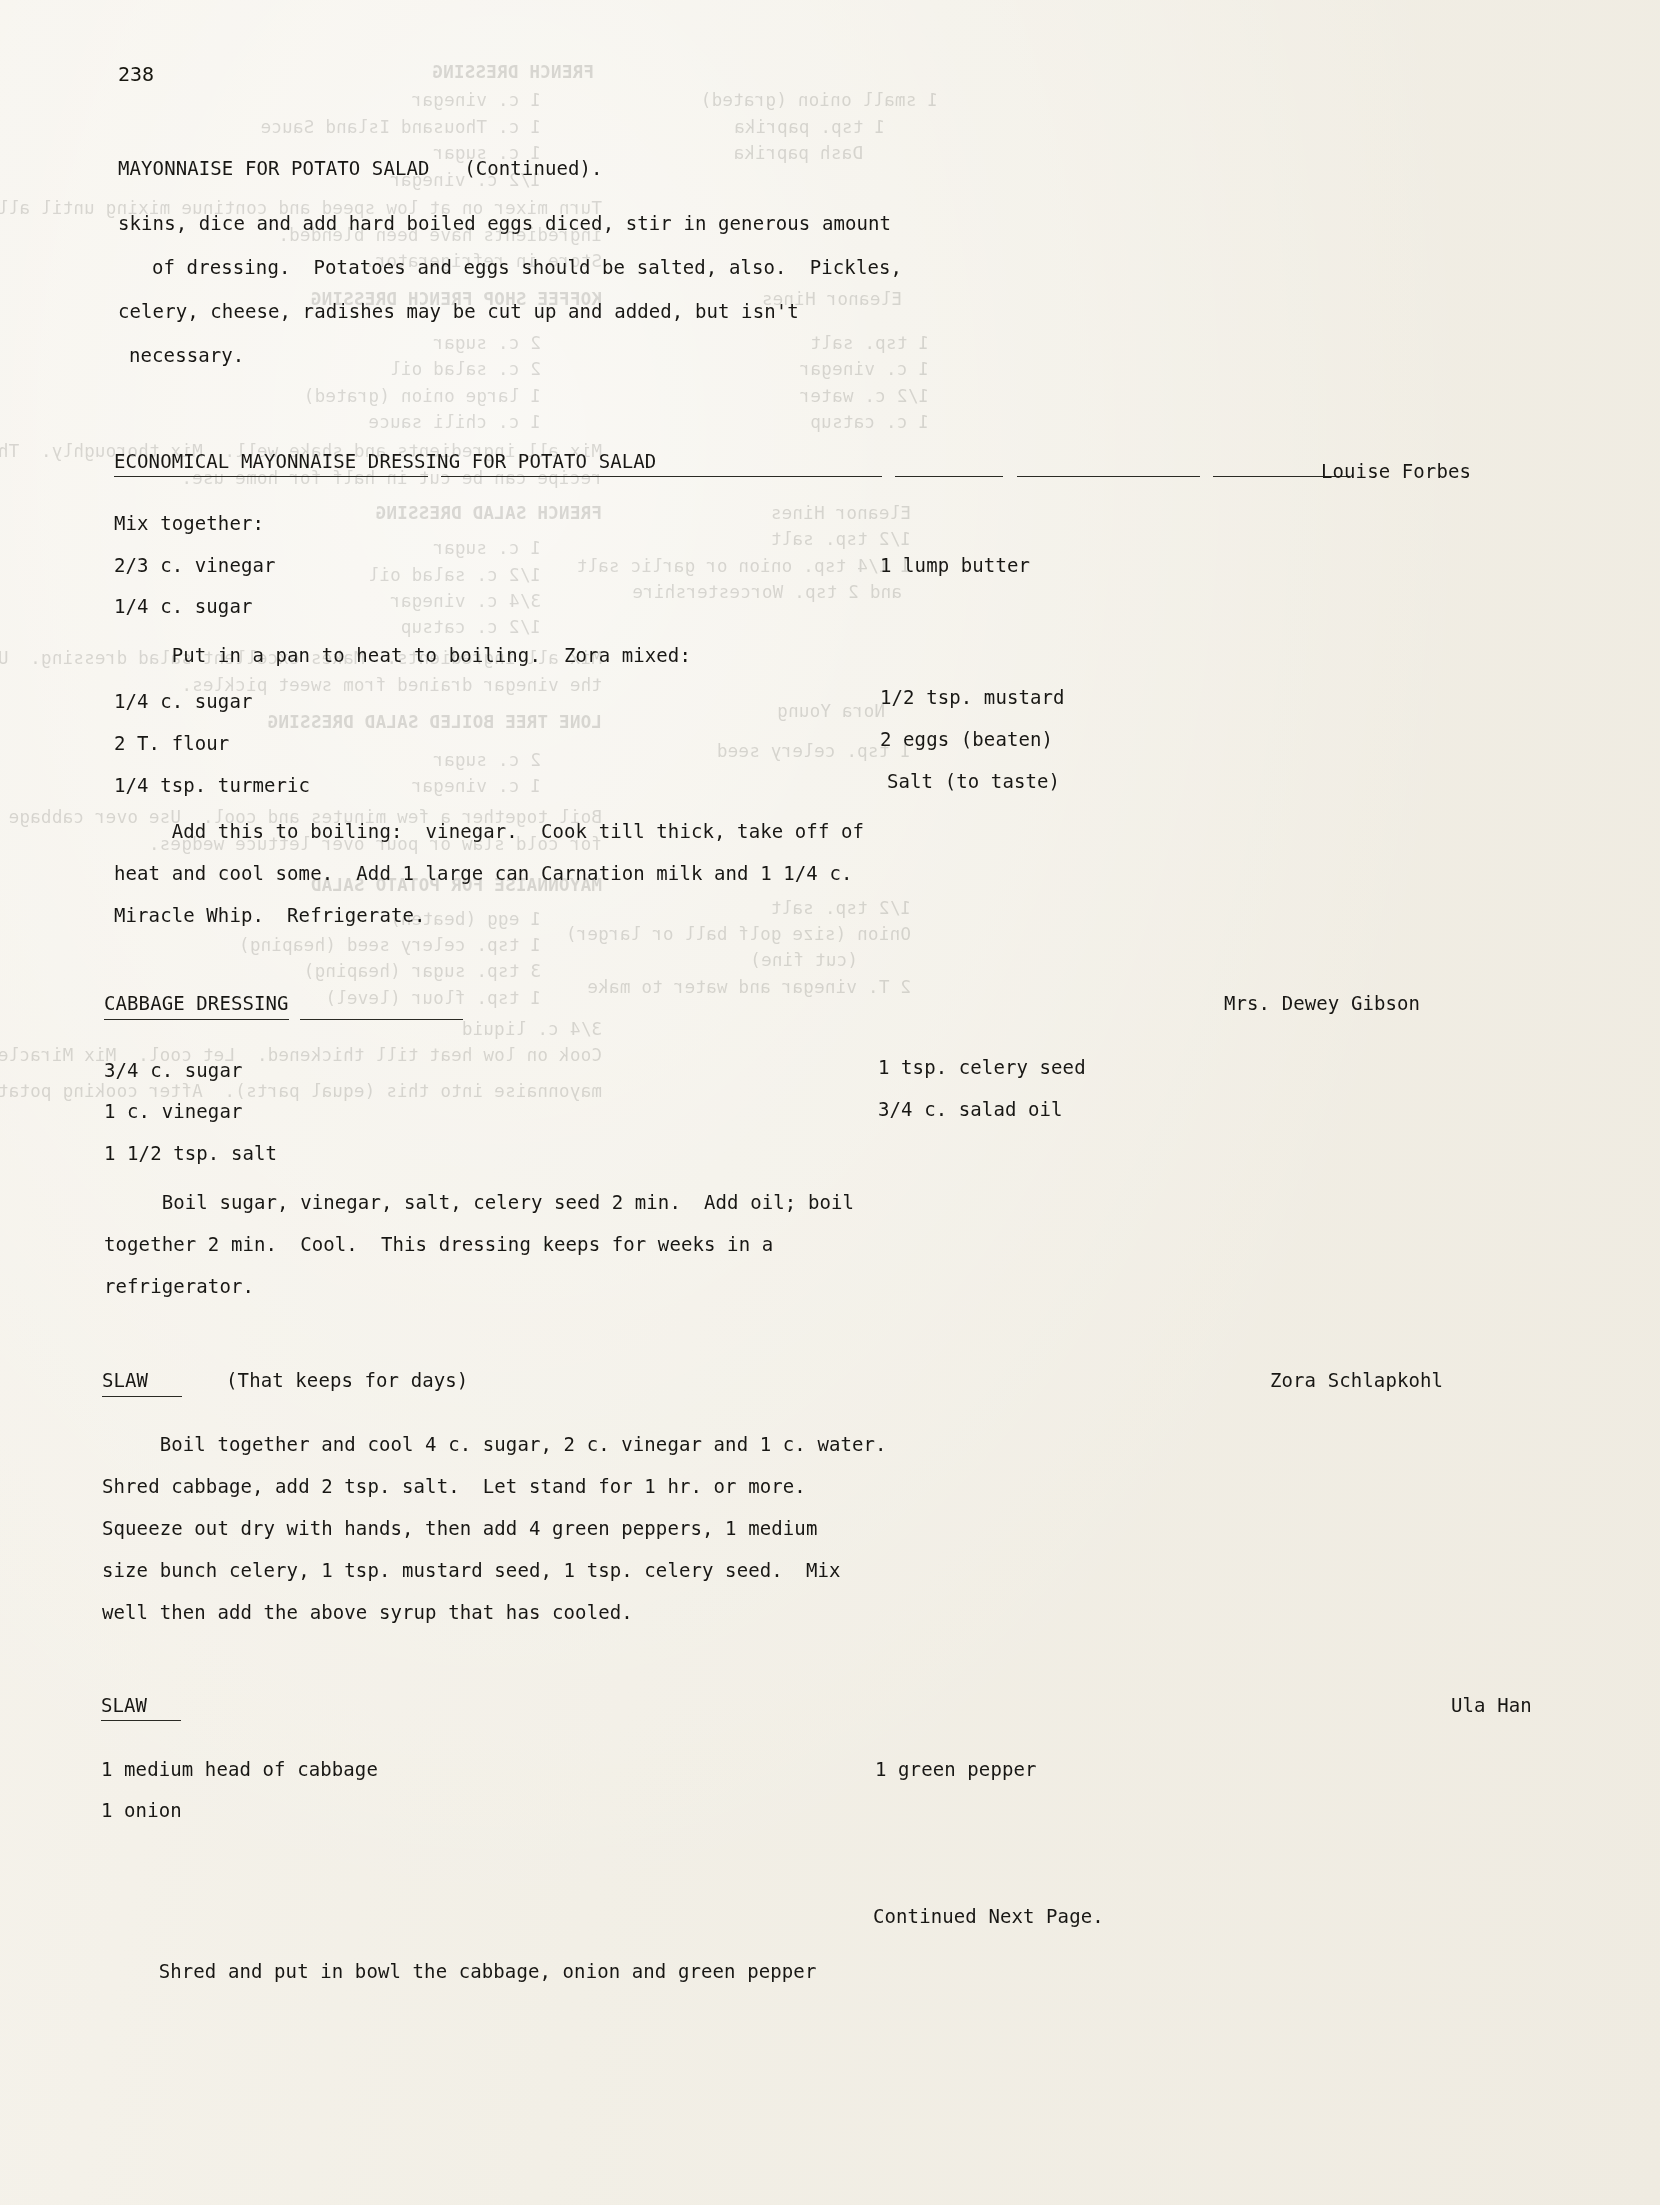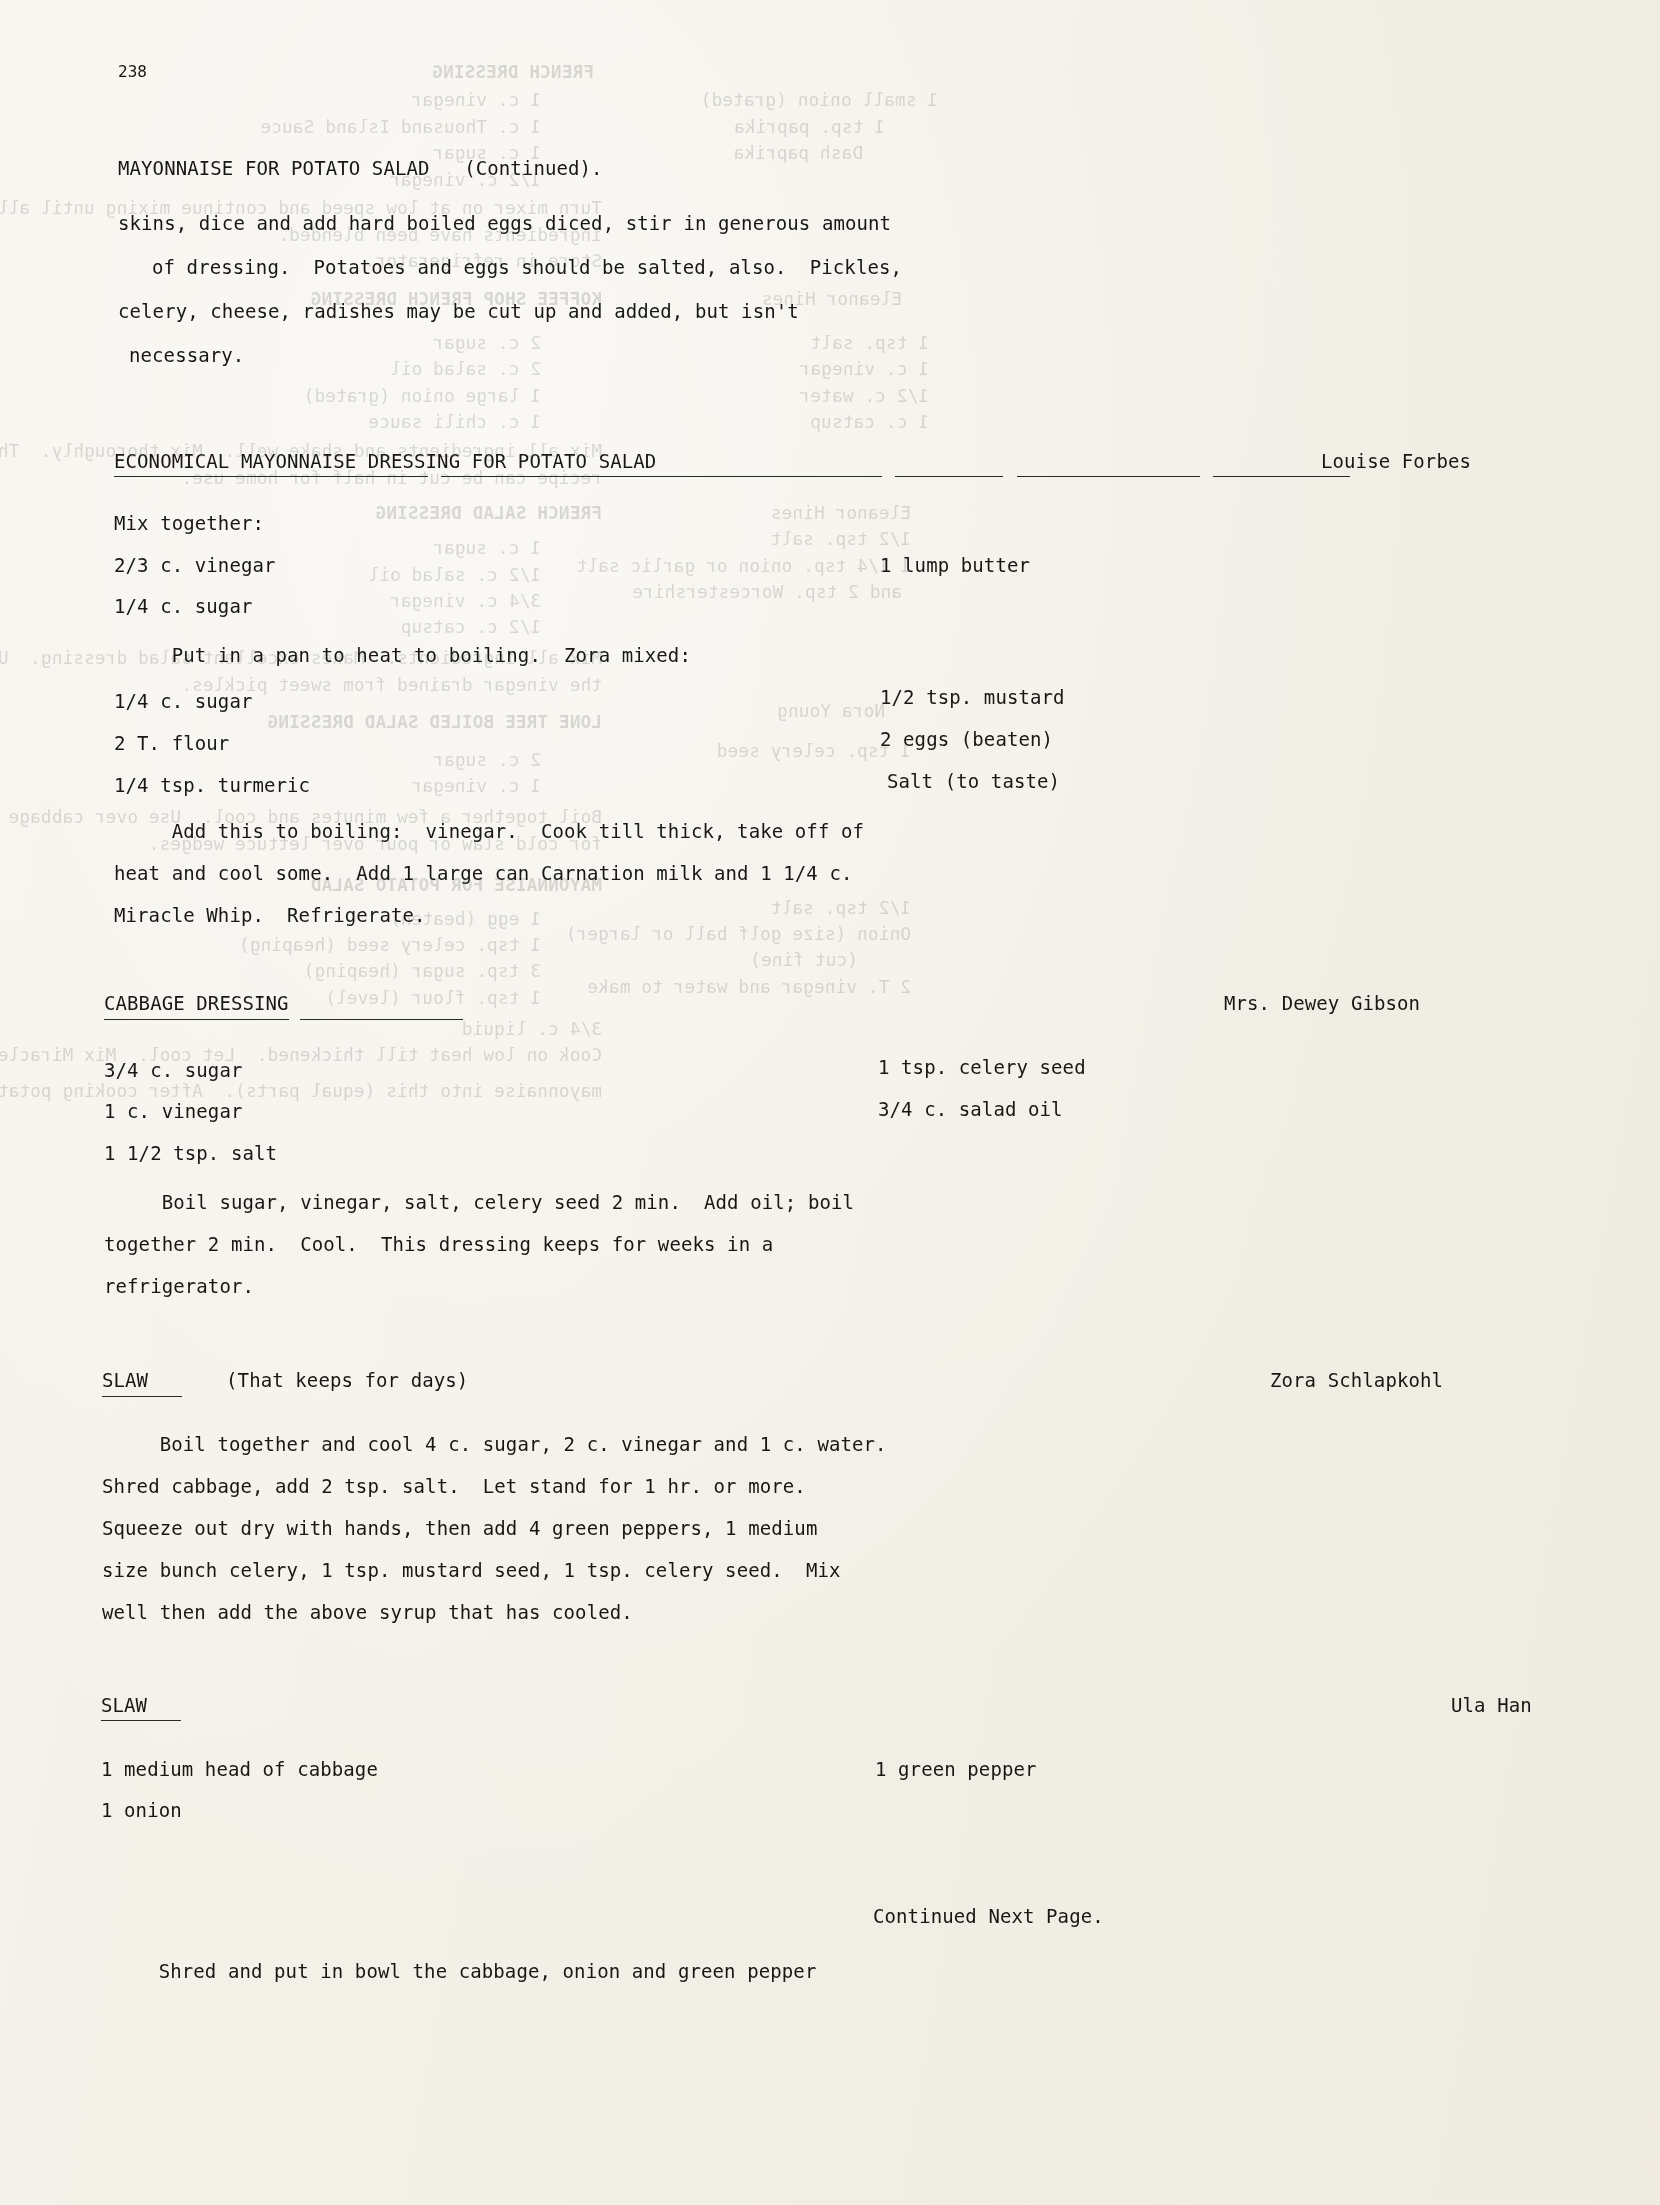--- a/index.html
+++ b/index.html
@@ -64,7 +64,7 @@
   }
   .pageno {
     position: absolute;
-    font-size: 16px;
+    font-size: 20px;
     color: #17160f;
   }
   .rule {

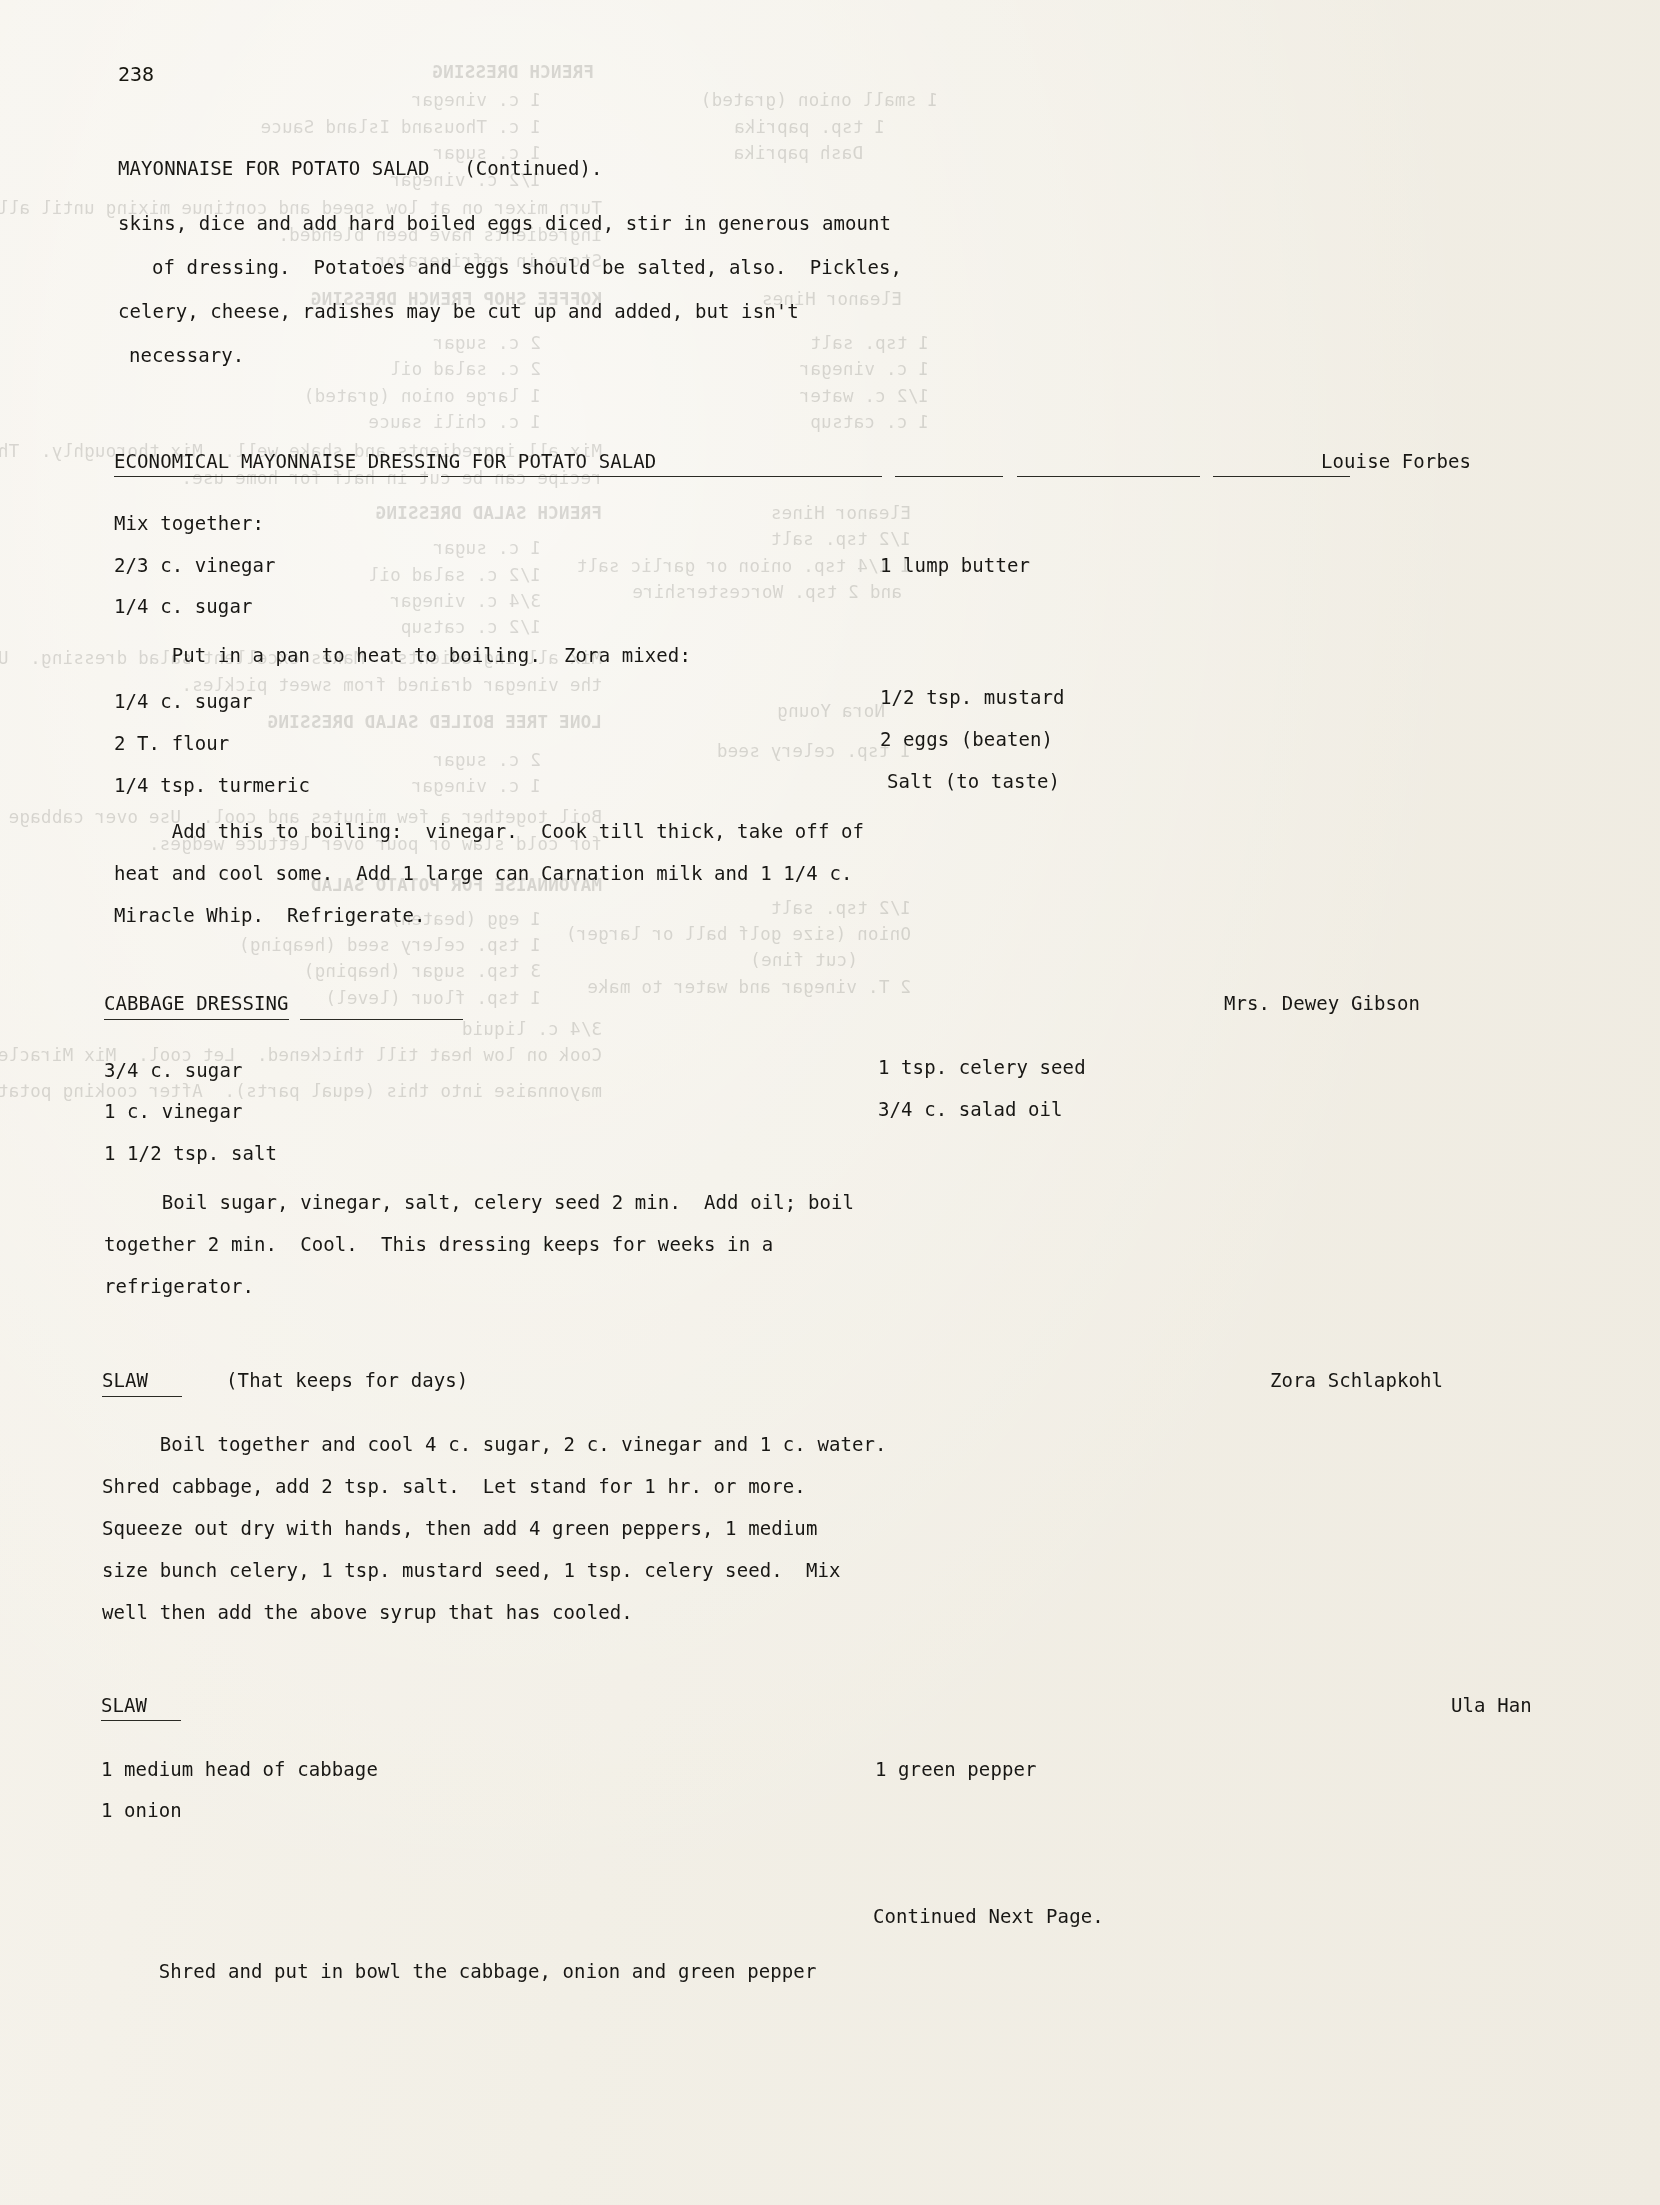--- a/index.html
+++ b/index.html
@@ -152,7 +152,7 @@
     <div class="rule" style="left:895px; top:476px; width:108px;"></div>
     <div class="rule" style="left:1017px; top:476px; width:183px;"></div>
     <div class="rule" style="left:1213px; top:476px; width:137px;"></div>
-    <div class="t" style="left:1321px; top:450px;text-align:center;">Louise Forbes</div>
+    <div class="t" style="left:1321px; top:460px;text-align:center;">Louise Forbes</div>
 
     <div class="t" style="left:114px; top:512px;">Mix together:</div>
     <div class="t" style="left:114px; top:554px;">2/3 c. vinegar</div>

